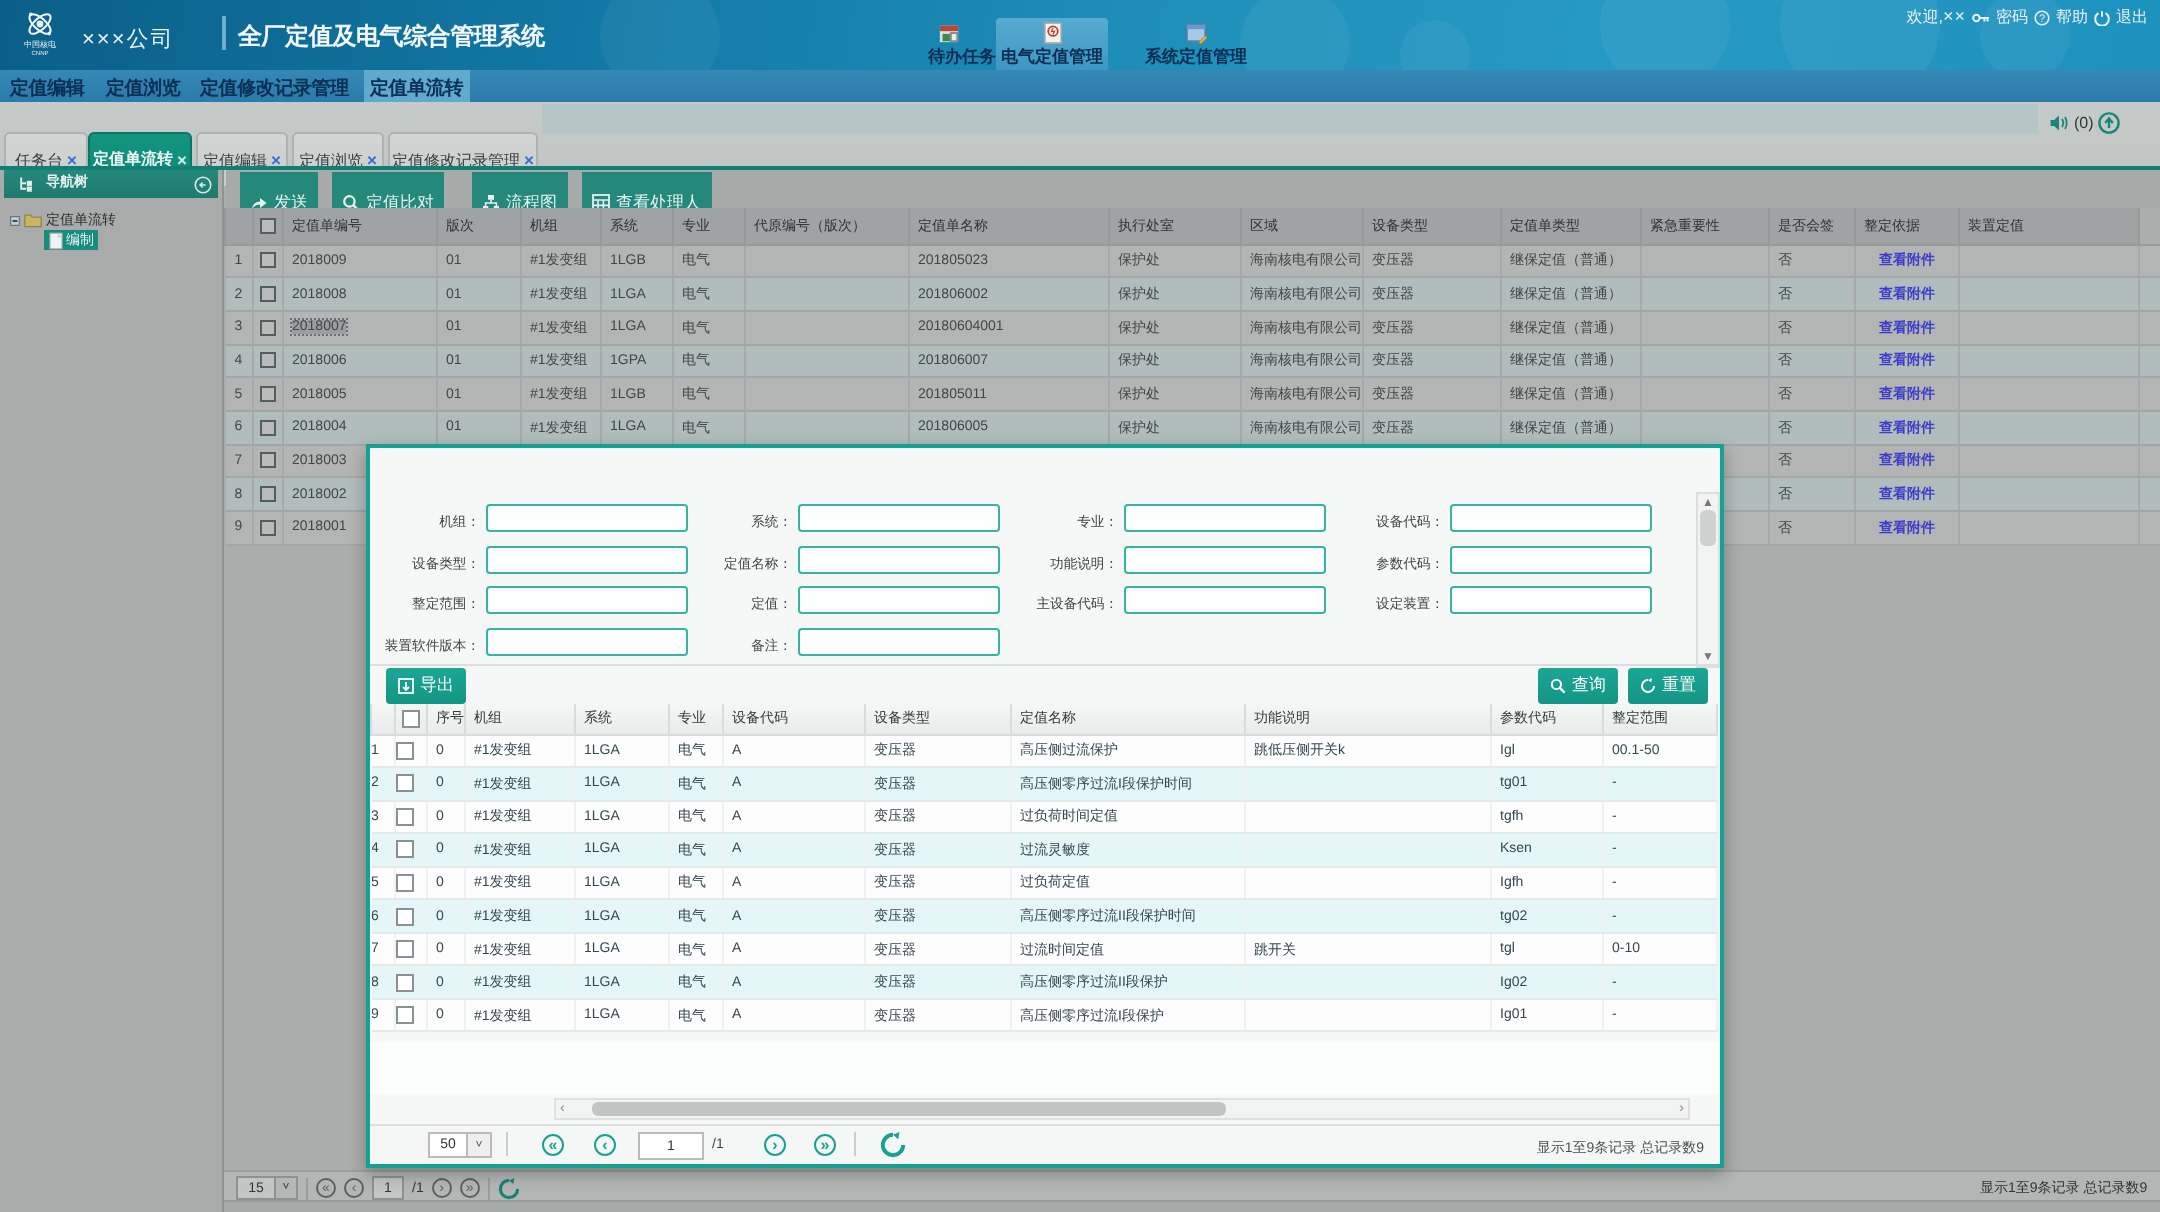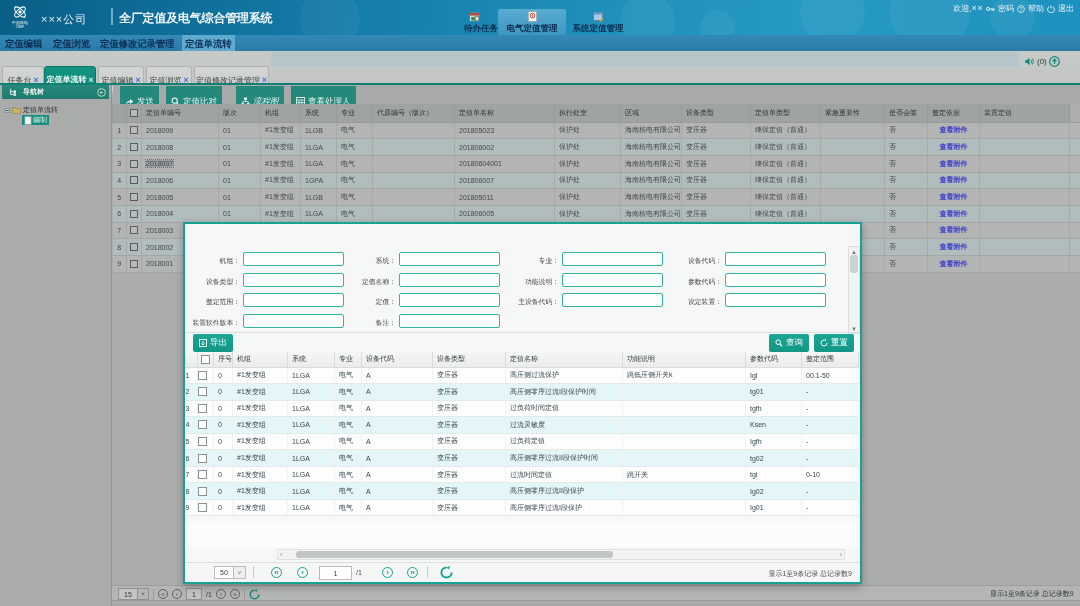--- a/index.html
+++ b/index.html
@@ -113,7 +113,7 @@
           <rect x="2.5" y="6.5" width="4" height="4" fill="#3a8a48"></rect>
           <rect x="7" y="6" width="3.5" height="4.5" fill="#e8ecec" stroke="#888"></rect>
         </svg>待办任务</div>
- <div class="mtab act" style="left:498px;width:68px;">
+ <div class="mtab act" style="left:498px;width:56px;">
   <svg class="mico" viewBox="0 0 12 12">
           <rect x="1.5" y="0.5" width="9" height="11" fill="#f2f4f4" stroke="#9aa"></rect>
           <circle cx="6" cy="5" r="2.6" fill="none" stroke="#c04030" stroke-width="1"></circle>

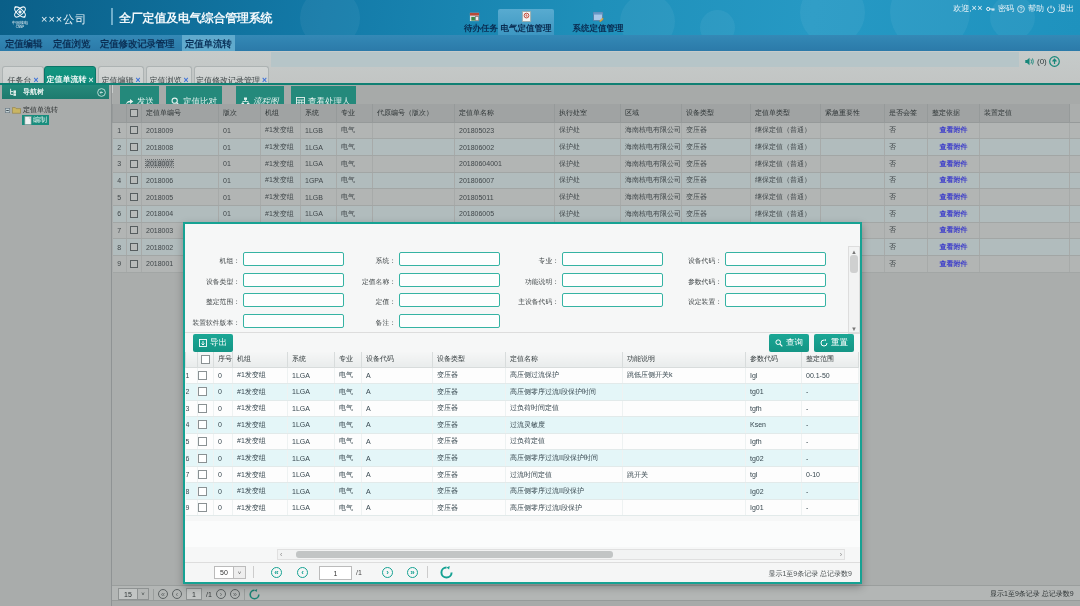--- a/index.html
+++ b/index.html
@@ -191,7 +191,7 @@
           <circle cx="3.7" cy="3.7" r="2.6" fill="none" stroke="#e6f2ef" stroke-width="1.1"></circle>
           <path d="M5.6 5.6 L8.2 8.2" stroke="#e6f2ef" stroke-width="1.3"></path>
         </svg>定值比对</div>
- <div class="tbtn" style="left:123px;font-style:italic;"><svg width="9" height="9" viewBox="0 0 9 9">
+ <div class="tbtn" style="left:123px;"><svg width="9" height="9" viewBox="0 0 9 9">
           <rect x="3" y="0.5" width="3" height="2.4" fill="#e6f2ef"></rect>
           <rect x="0.5" y="6" width="2.6" height="2.4" fill="#e6f2ef"></rect>
           <rect x="5.9" y="6" width="2.6" height="2.4" fill="#e6f2ef"></rect>

